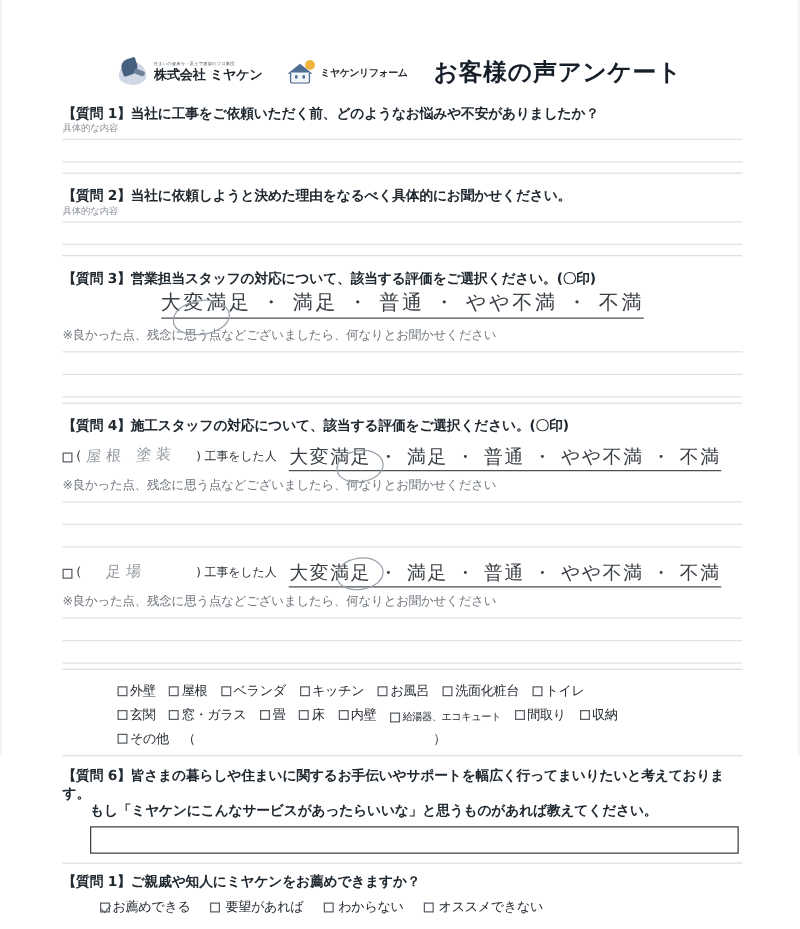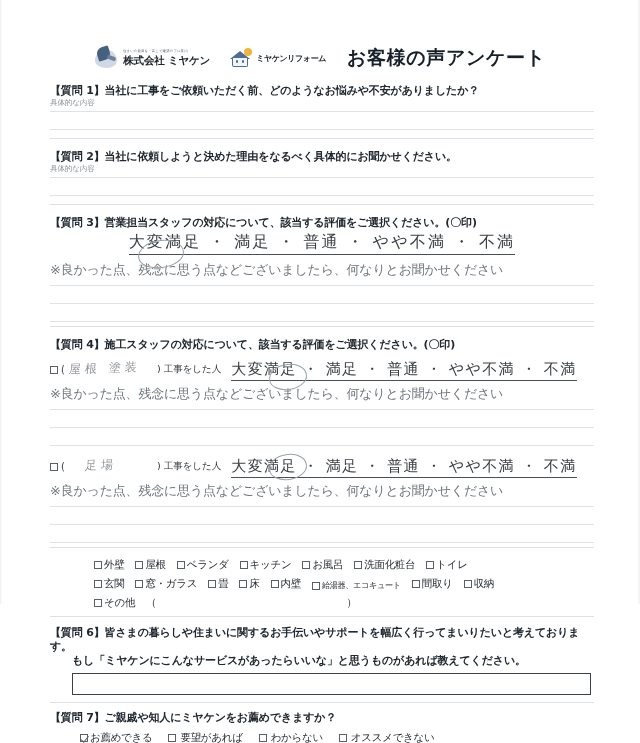--- a/index.html
+++ b/index.html
@@ -188,7 +188,7 @@
     letter-spacing: -.1px;
   }
   .note {
-    font-size: 13px;
+    font-size: 10px;
     color: #6f767e;
     letter-spacing: -.2px;
     margin-top: 3px;

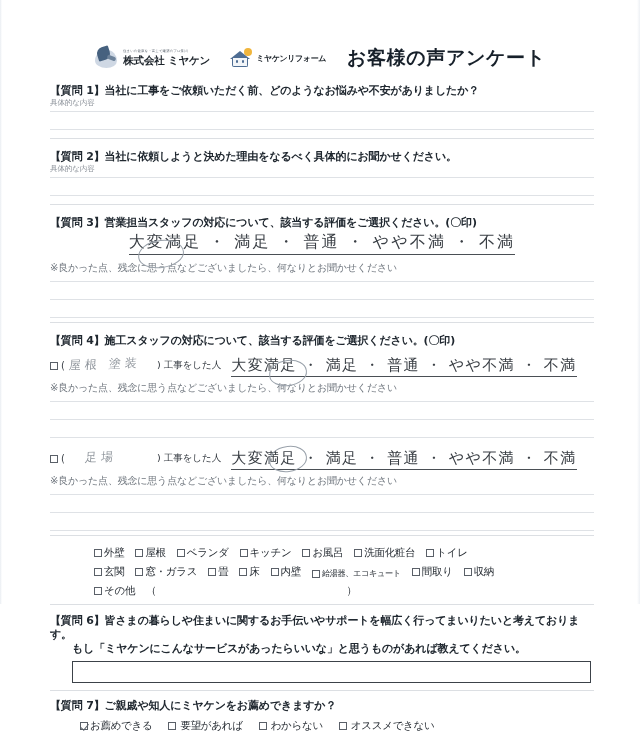--- a/index.html
+++ b/index.html
@@ -527,7 +527,7 @@
     <div class="divider" style="margin-top:7px;"></div>
 
     <div class="qblock" style="margin-top:8px;">
-      <div class="qtitle">【質問 7】ご親戚や知人にミヤケンをお薦めできますか？</div>
+      <div class="qtitle">【質問 1】ご親戚や知人にミヤケンをお薦めできますか？</div>
       <div class="q7-opts">
         <span class="opt">
           <span class="cbox checked"></span>

